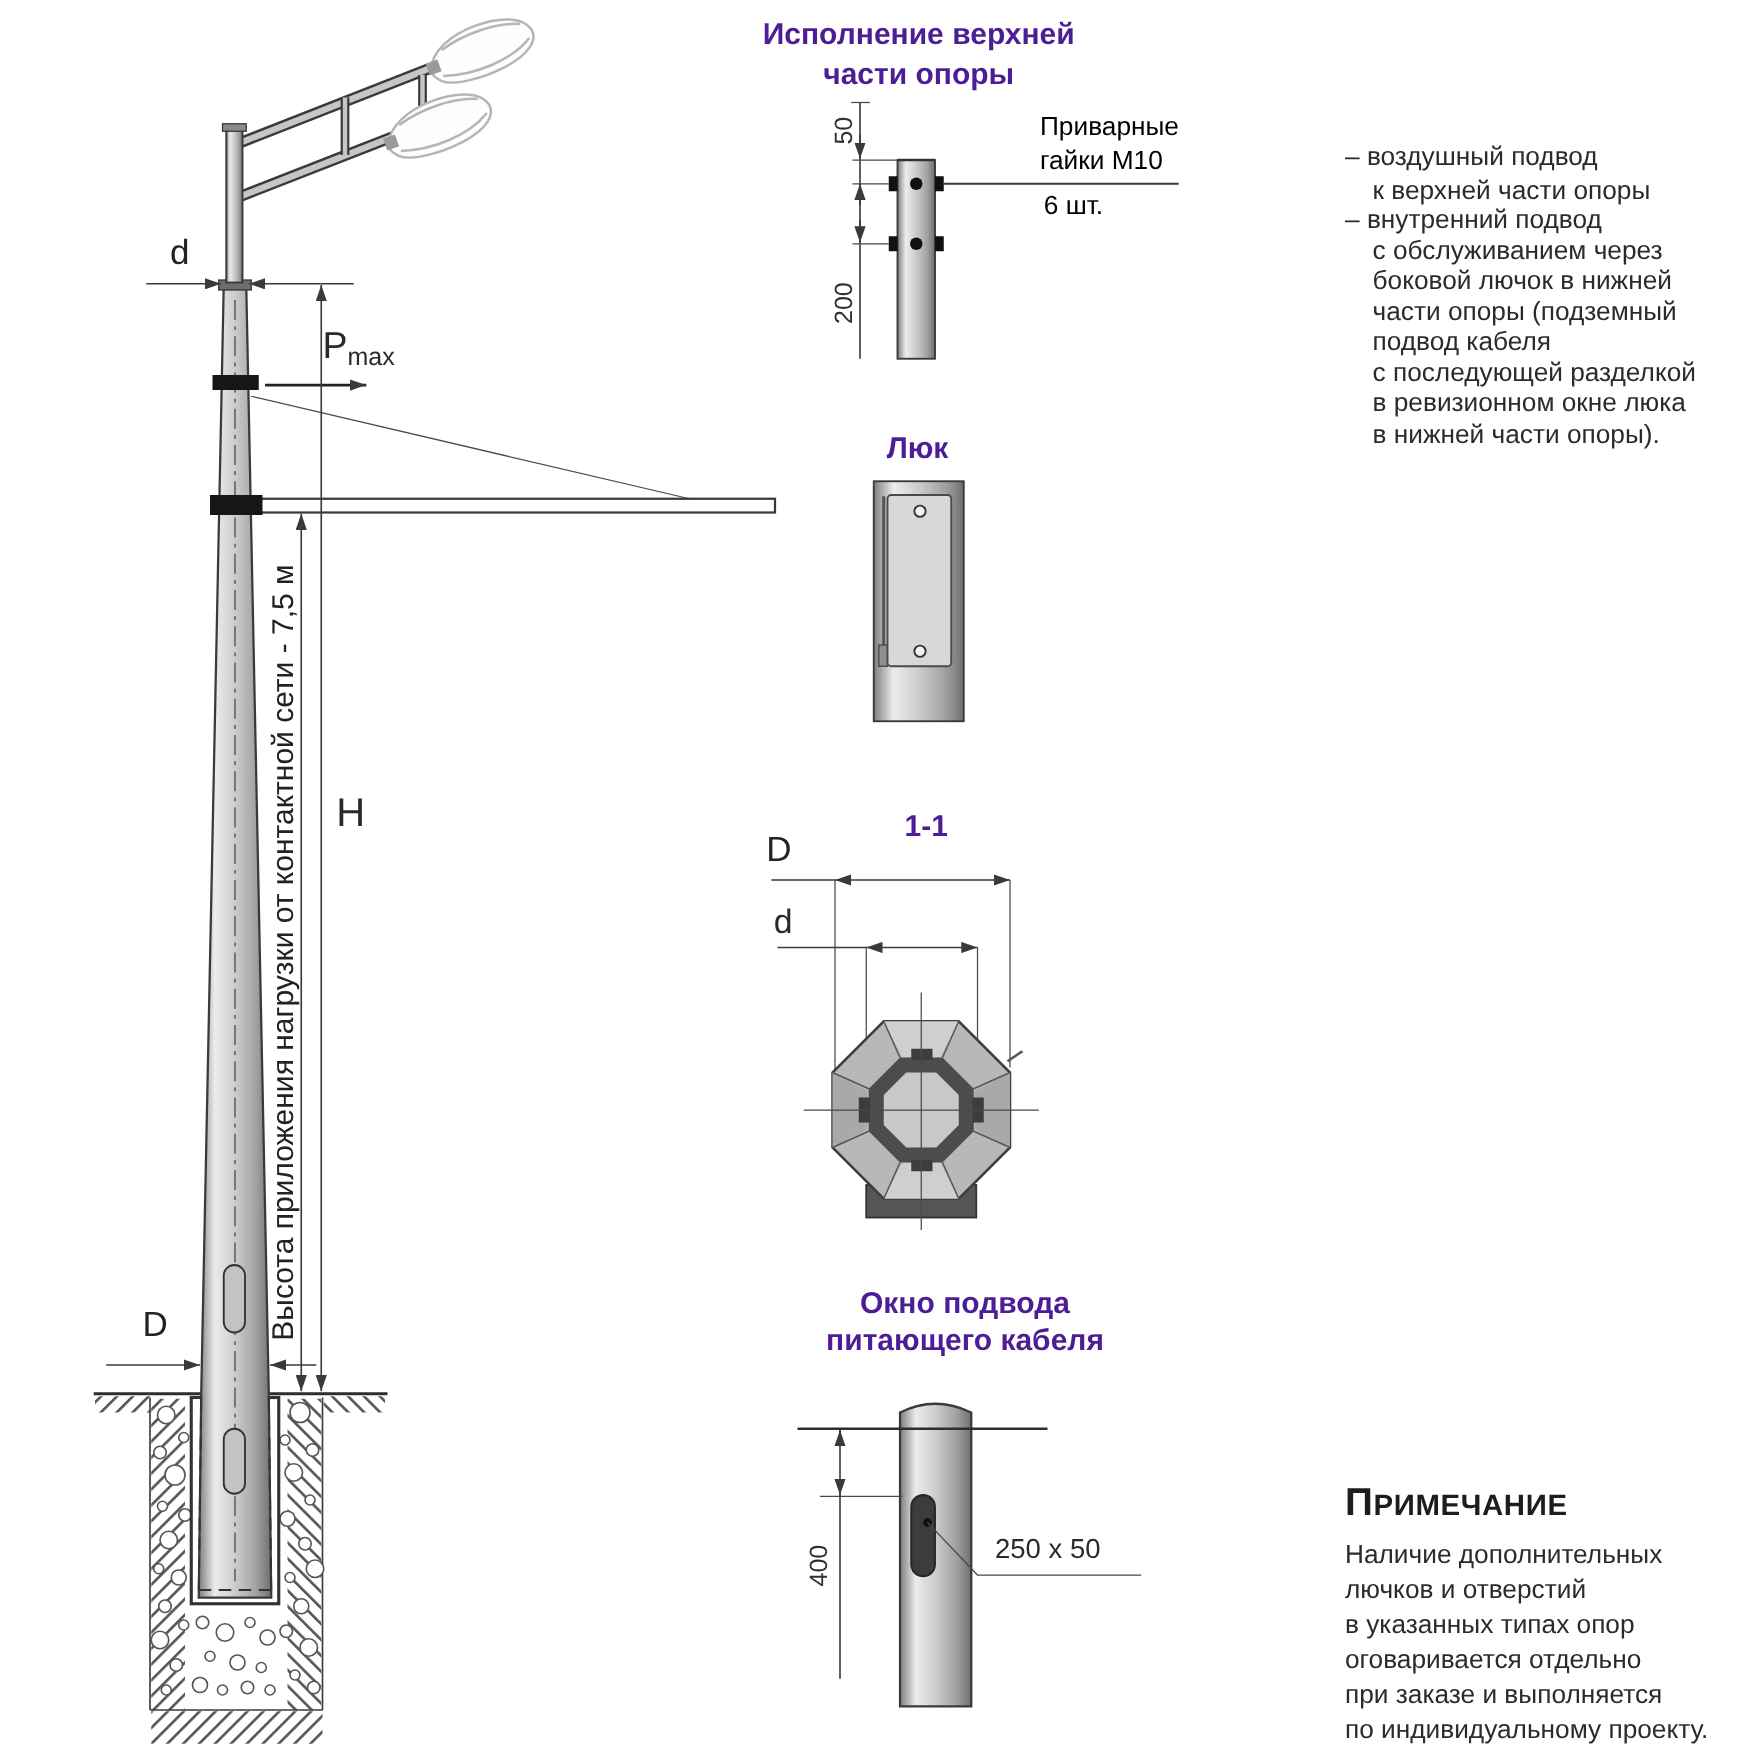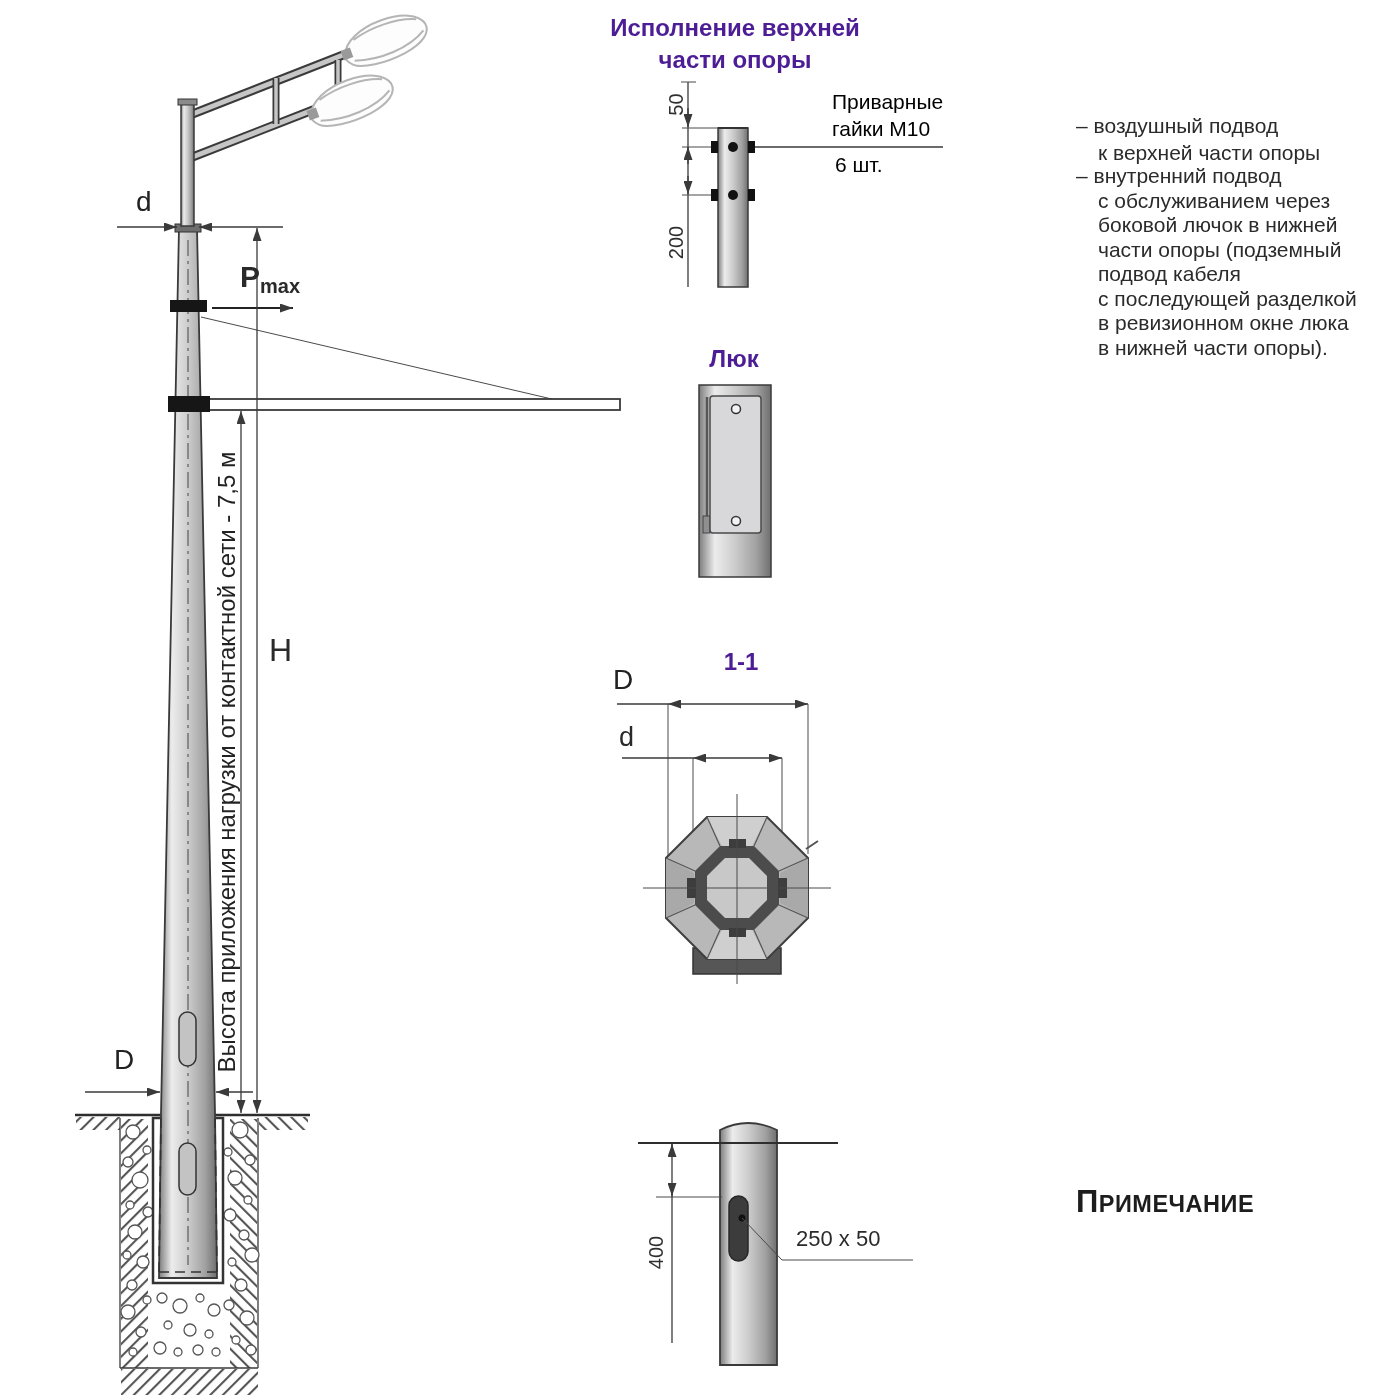--- a/index.html
+++ b/index.html
@@ -250,7 +250,7 @@
 </svg>
 
   <div class="txt lbl" style="left:136px;top:186px;">d</div>
-  <div class="txt" style="left:240px;top:260px;font-weight:bold;"><span style="font-size:30px;">P</span><span style="font-size:20px;vertical-align:-6px;">max</span></div>
+  <div class="txt" style="left:258px;top:260px;"><span style="font-size:30px;">P</span><span style="font-size:20px;vertical-align:-6px;">max</span></div>
   <div class="txt rot" style="left:-124px;top:749px;width:700px;height:26px;font-size:24px;color:#222;">Высота приложения нагрузки от контактной сети - 7,5 м</div>
   <div class="txt" style="left:269px;top:632px;font-size:32px;">H</div>
   <div class="txt lbl" style="left:114px;top:1044px;">D</div>

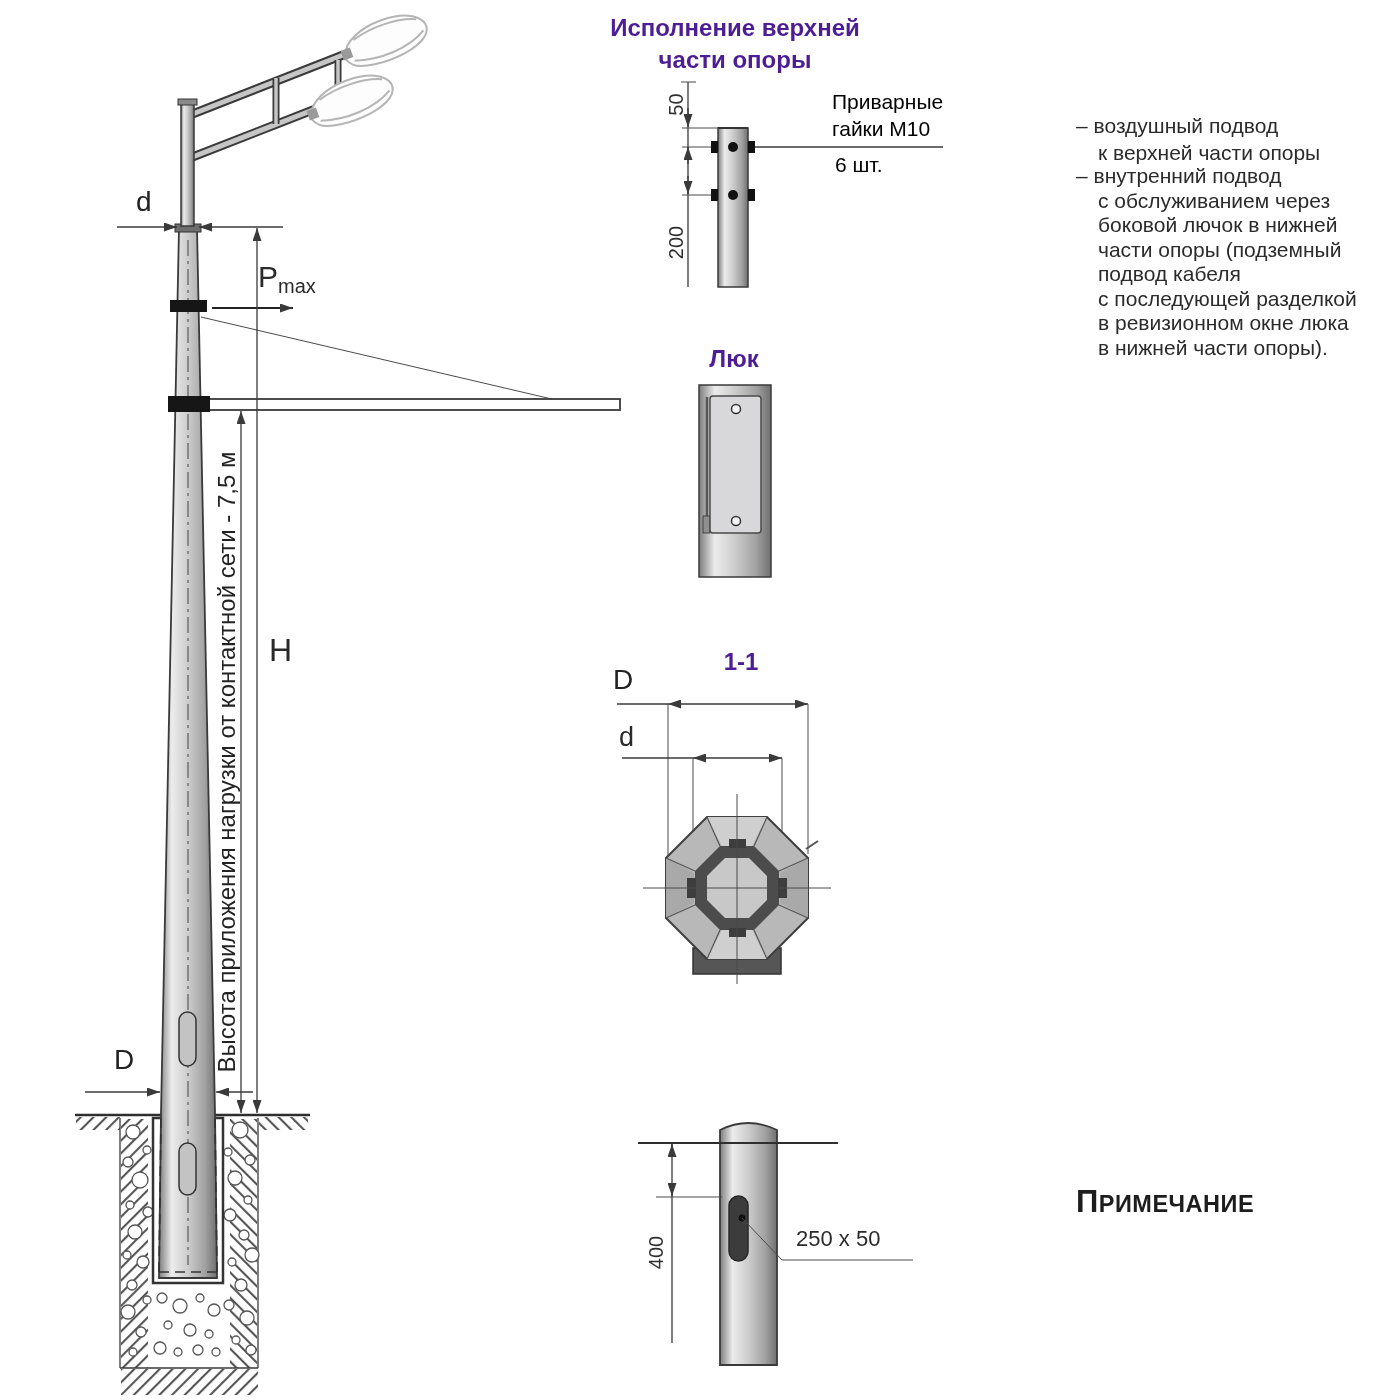--- a/index.html
+++ b/index.html
@@ -269,6 +269,8 @@
   <div class="txt lbl" style="left:613px;top:664px;">D</div>
   <div class="txt" style="left:619px;top:722px;font-size:27px;">d</div>
 
+  <div class="txt blue t24 ctr" style="left:638px;top:1028px;width:268px;line-height:30px;">Окно подвода
+питающего кабеля</div>
   <div class="txt rot dim" style="left:626px;top:1241px;width:60px;">400</div>
   <div class="txt" style="left:796px;top:1226px;font-size:22px;">250 x 50</div>
 

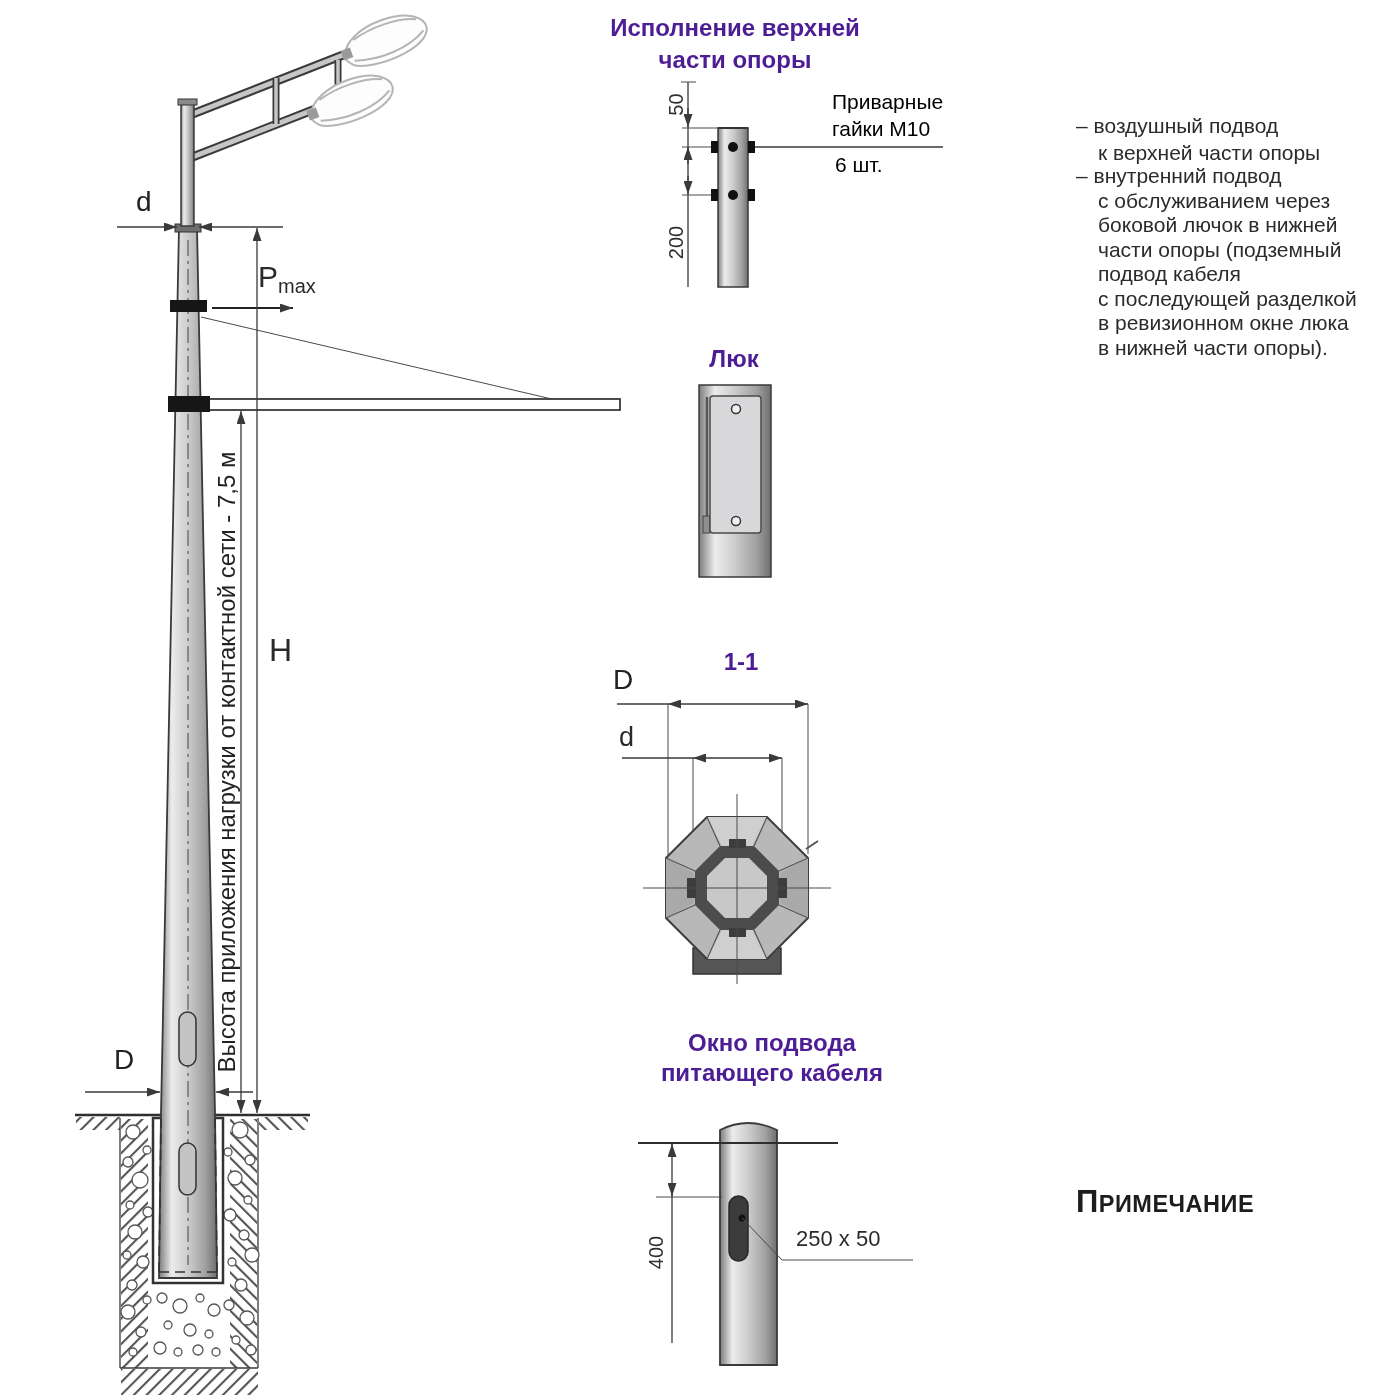--- a/index.html
+++ b/index.html
@@ -286,6 +286,12 @@
 в нижней части опоры).</div>
 
   <div class="txt heading" style="left:1076px;top:1182px;">Примечание</div>
+  <div class="txt body" style="left:1076px;top:1230px;line-height:28px;width:310px;">Наличие дополнительных
+лючков и отверстий
+в указанных типах опор
+оговаривается отдельно
+при заказе и выполняется
+по индивидуальному проекту.</div>
 
 </div>
 

